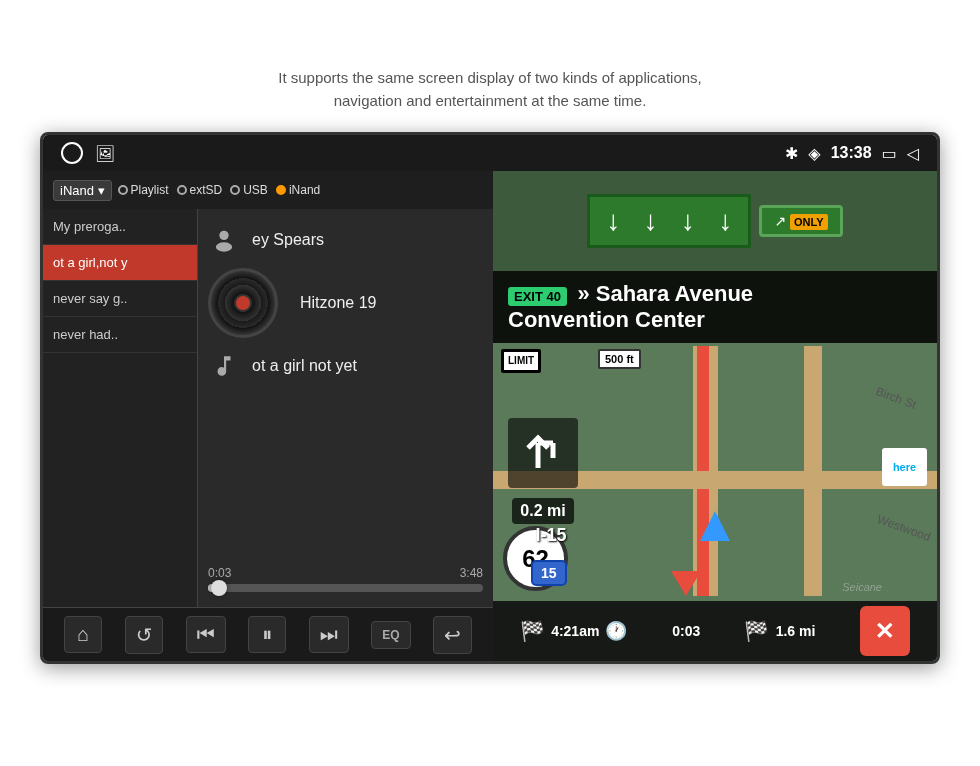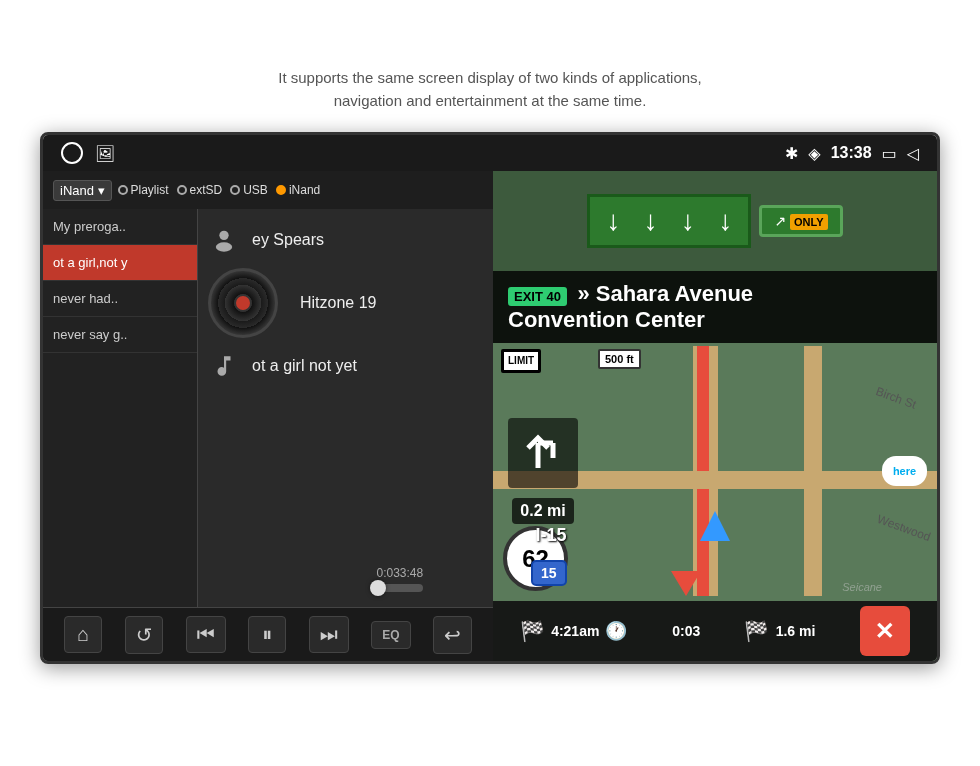--- a/index.html
+++ b/index.html
@@ -181,7 +181,7 @@
     .player-center {
       flex: 1;
       display: flex;
-      flex-direction: row;
+      flex-direction: column;
       padding: 15px 10px 10px;
     }
 

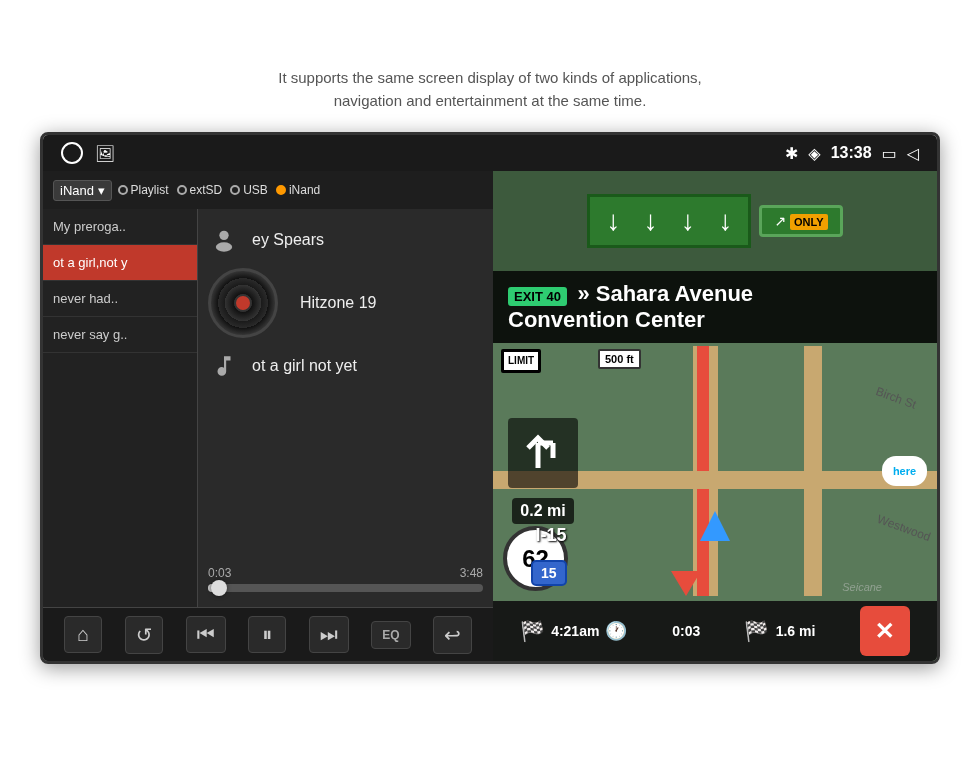--- a/index.html
+++ b/index.html
@@ -647,8 +647,8 @@
           <div class="playlist-sidebar">
             <div class="playlist-item">My preroga..</div>
             <div class="playlist-item active">ot a girl,not y</div>
+            <div class="playlist-item">never say g..</div>
             <div class="playlist-item">never had..</div>
-            <div class="playlist-item">never say g..</div>
           </div>
 
           <div class="player-center">

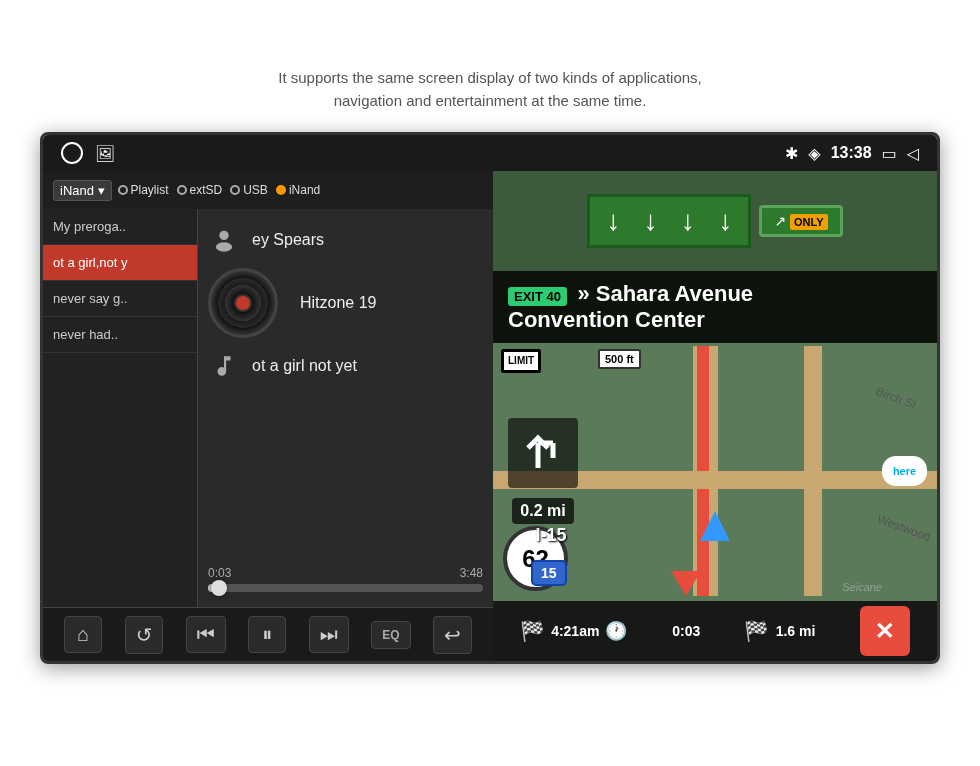--- a/index.html
+++ b/index.html
@@ -451,9 +451,9 @@
       bottom: 175px;
       right: 10px;
       width: 45px;
-      height: 30px;
+      height: 38px;
       background: white;
-      border-radius: 14px;
+      border-radius: 3px;
       display: flex;
       align-items: center;
       justify-content: center;

